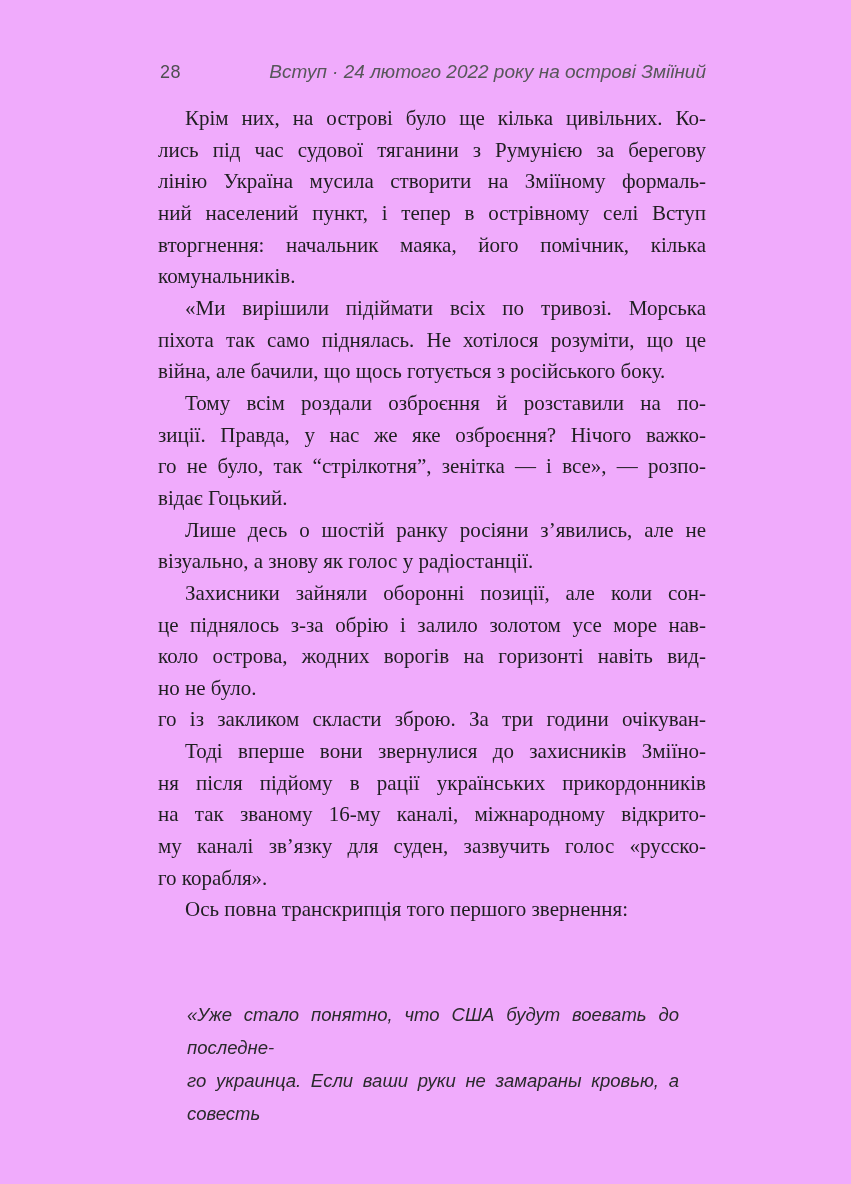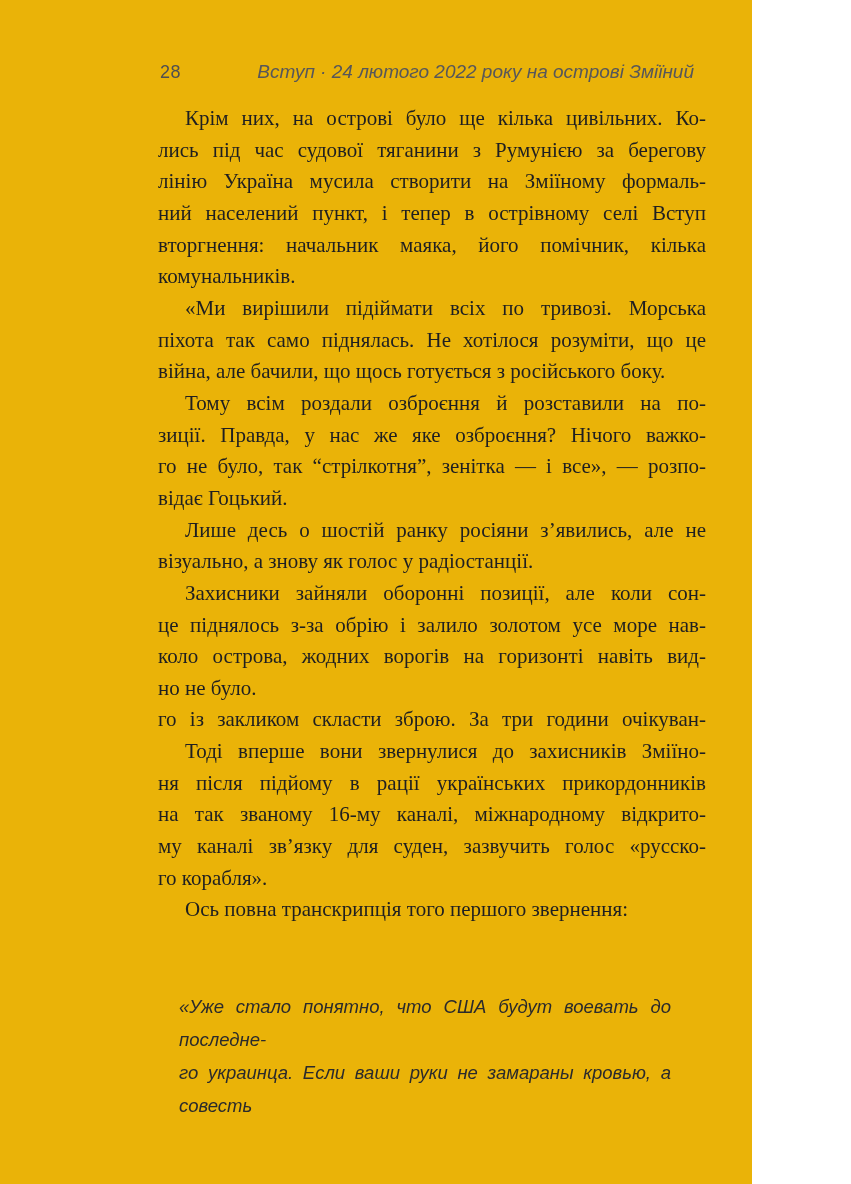--- a/index.html
+++ b/index.html
@@ -9,9 +9,9 @@
   }
   .page {
     position: relative;
-    width: 752px;
+    width: 851px;
     height: 1184px;
-    background: #eab308;
+    background: #f0abfc;
     overflow: hidden;
   }
   

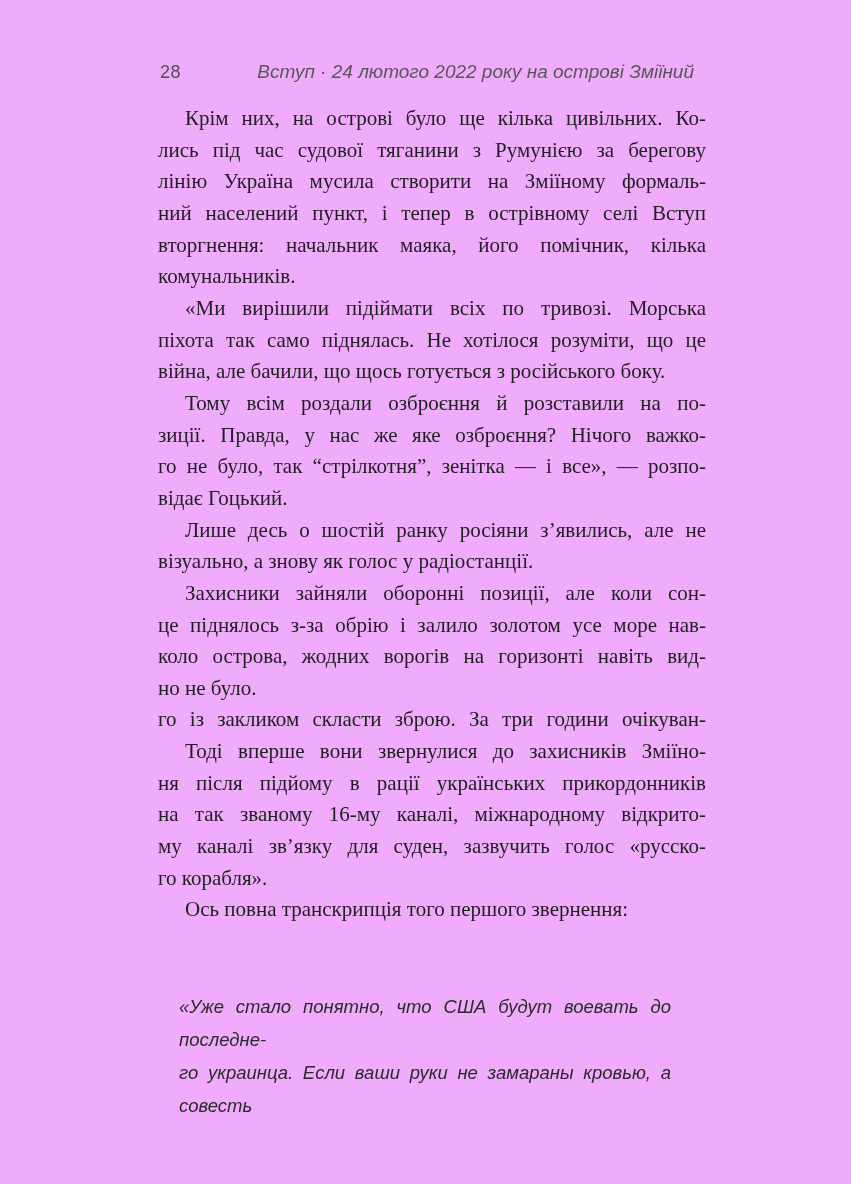--- a/index.html
+++ b/index.html
@@ -33,7 +33,7 @@
   }
   .running-head {
     position: absolute;
-    right: 12px;
+    right: 0;
     top: 0;
     width: 100%;
     text-align: right;

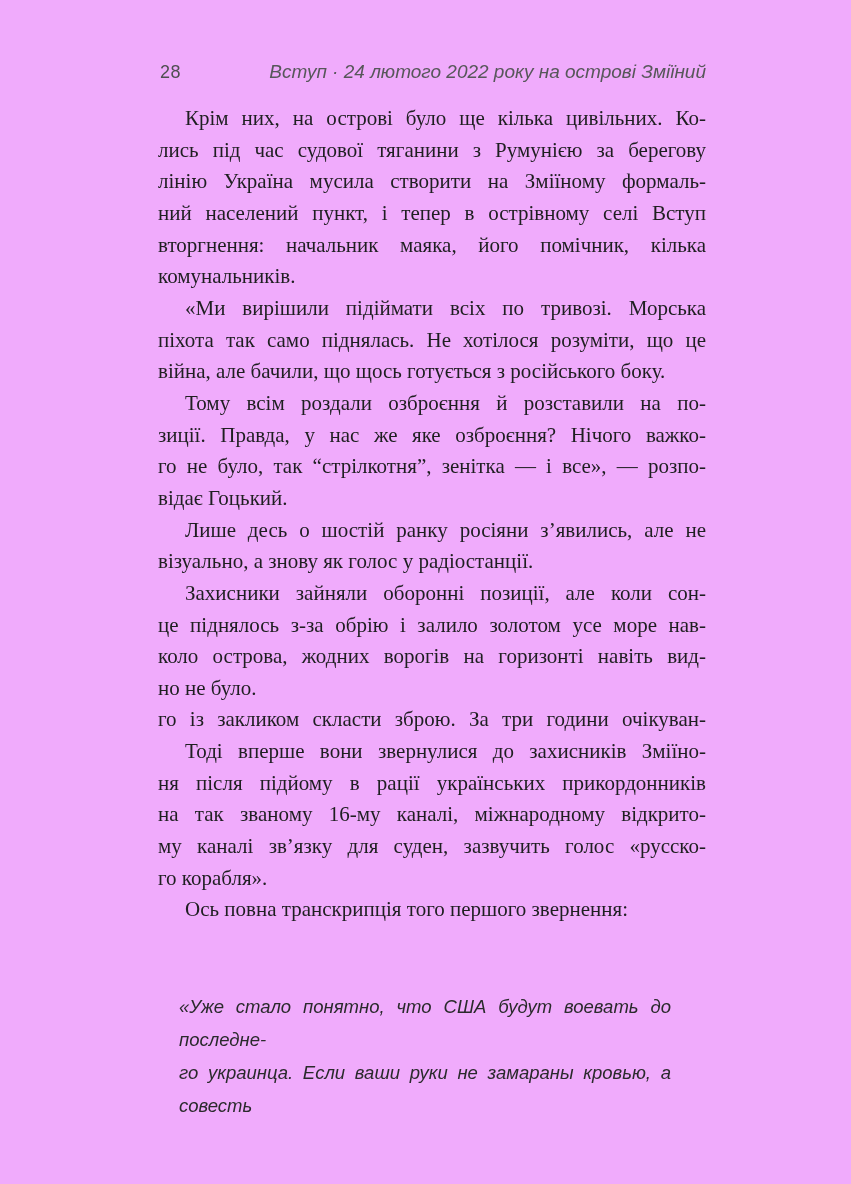--- a/index.html
+++ b/index.html
@@ -68,7 +68,7 @@
     left: 179px;
     top: 990px;
     width: 492px;
-    margin: 0;
+    margin: 8px;
     font-family: "Liberation Sans", sans-serif;
     font-style: italic;
     font-size: 18.5px;

